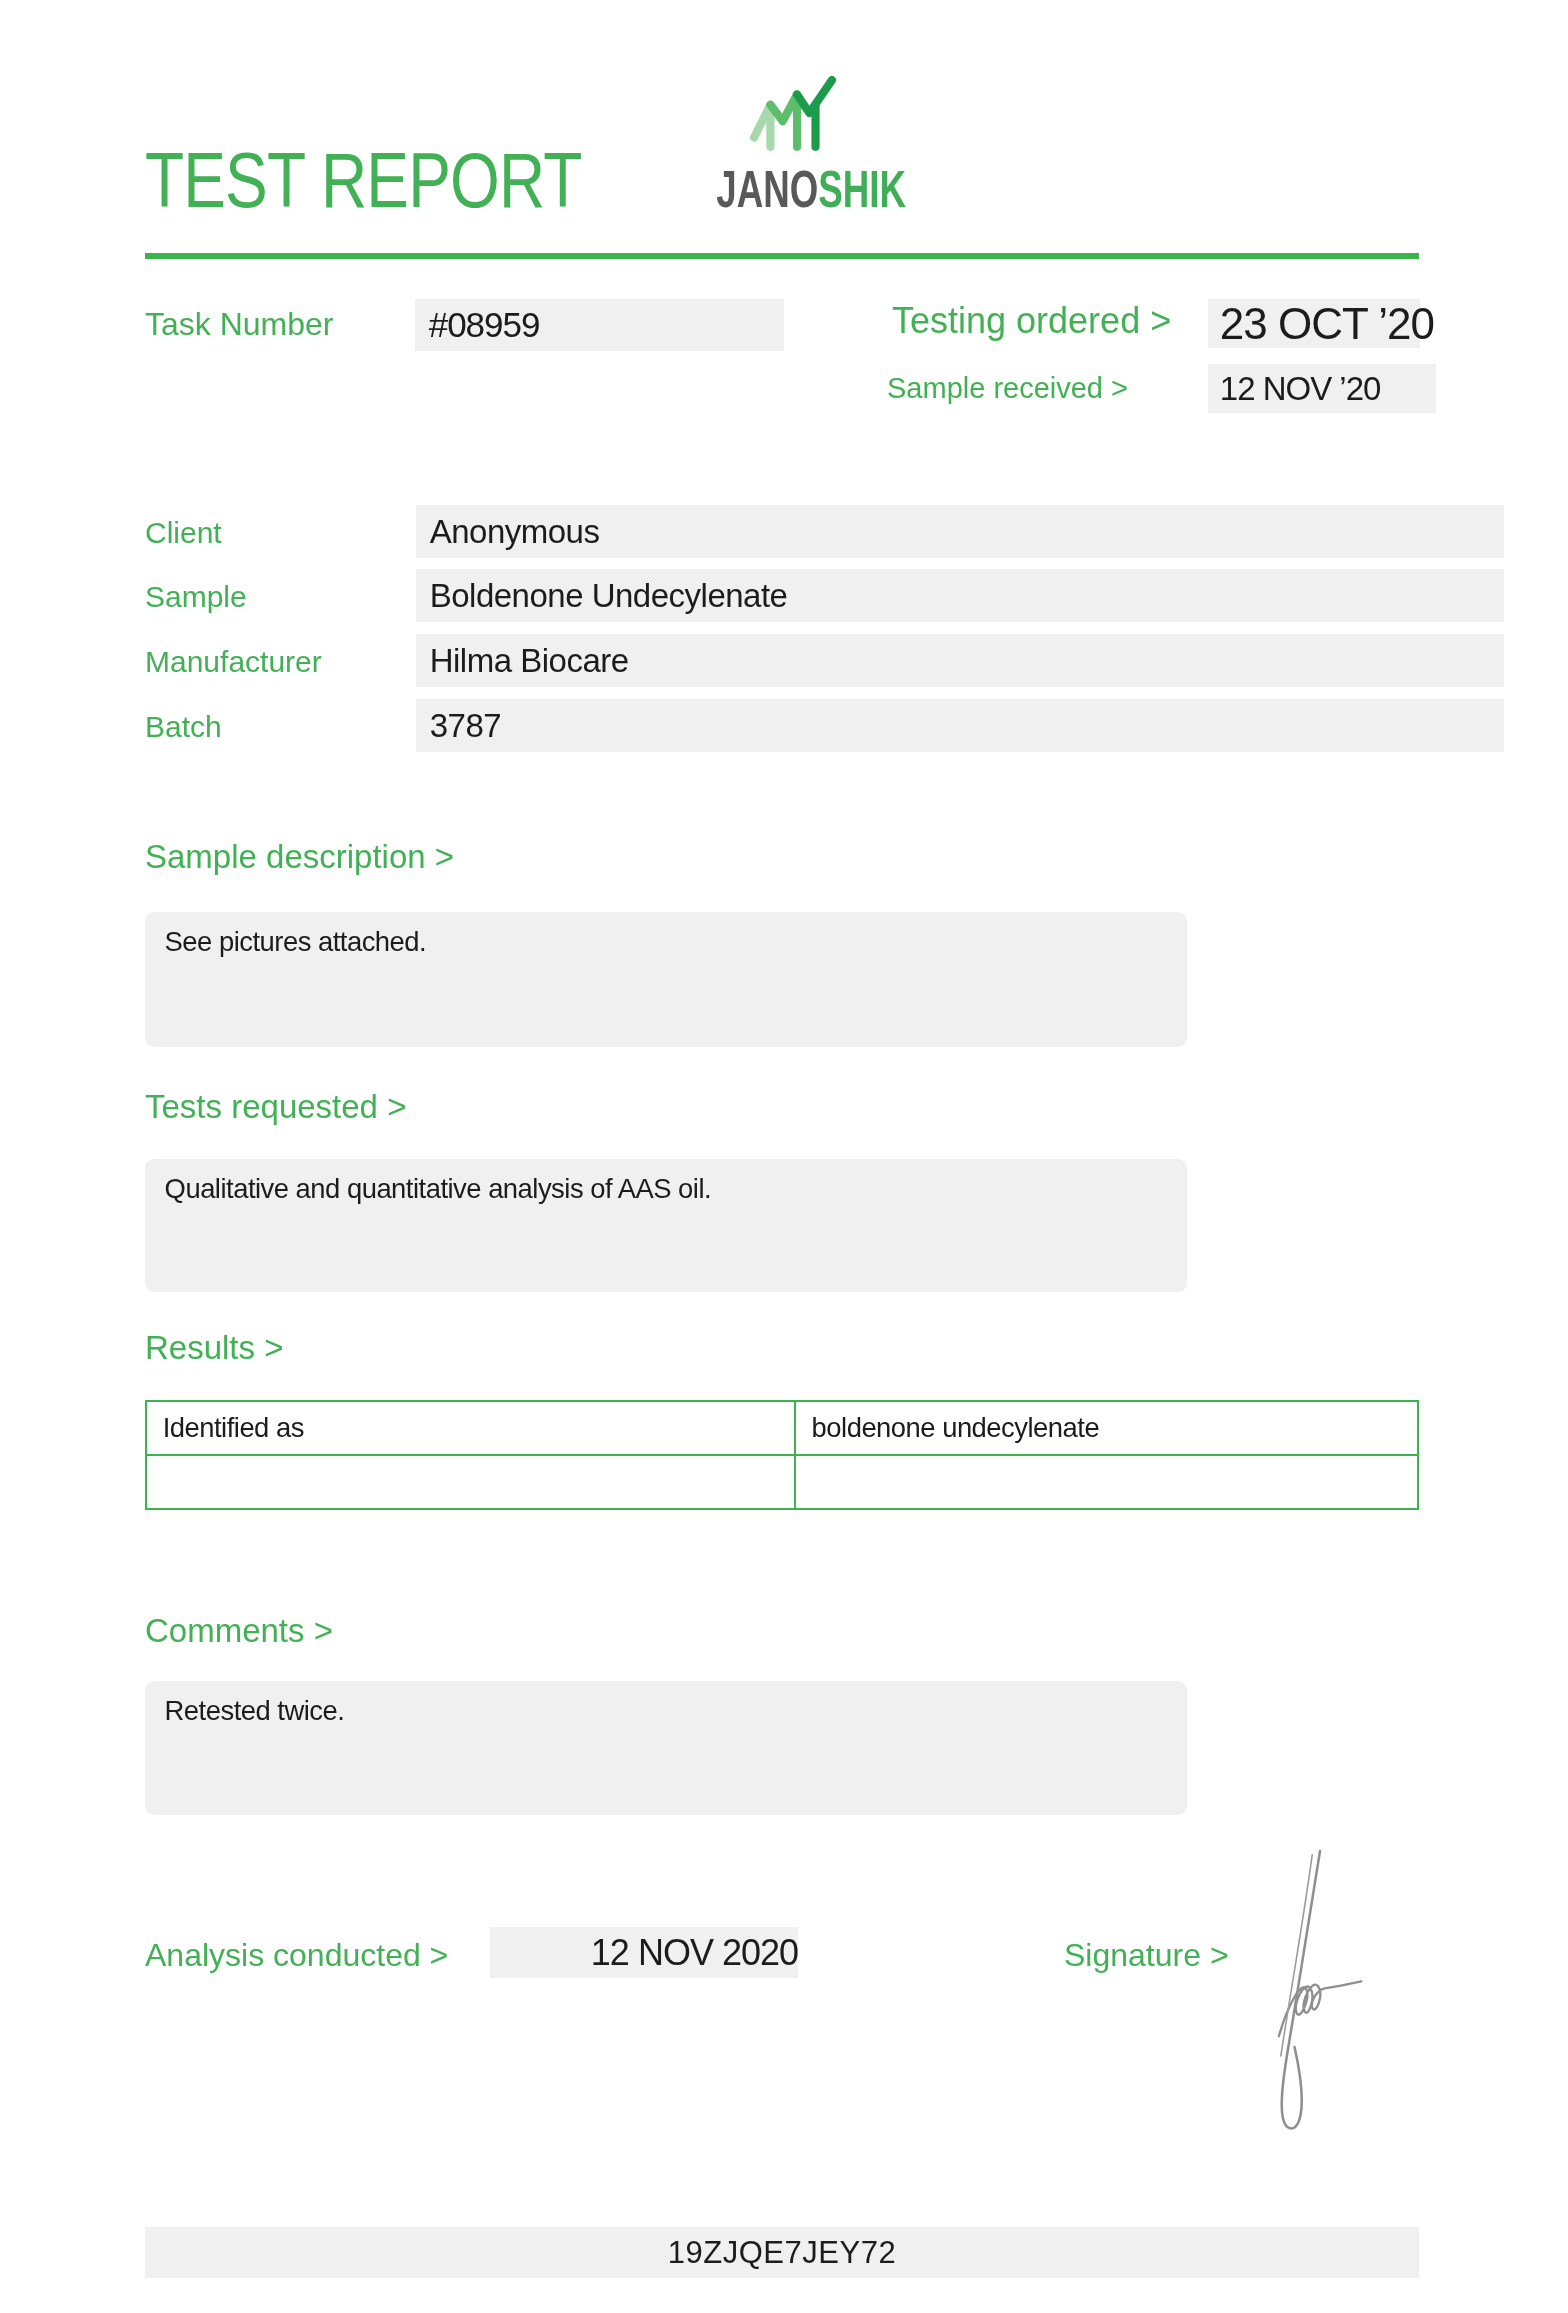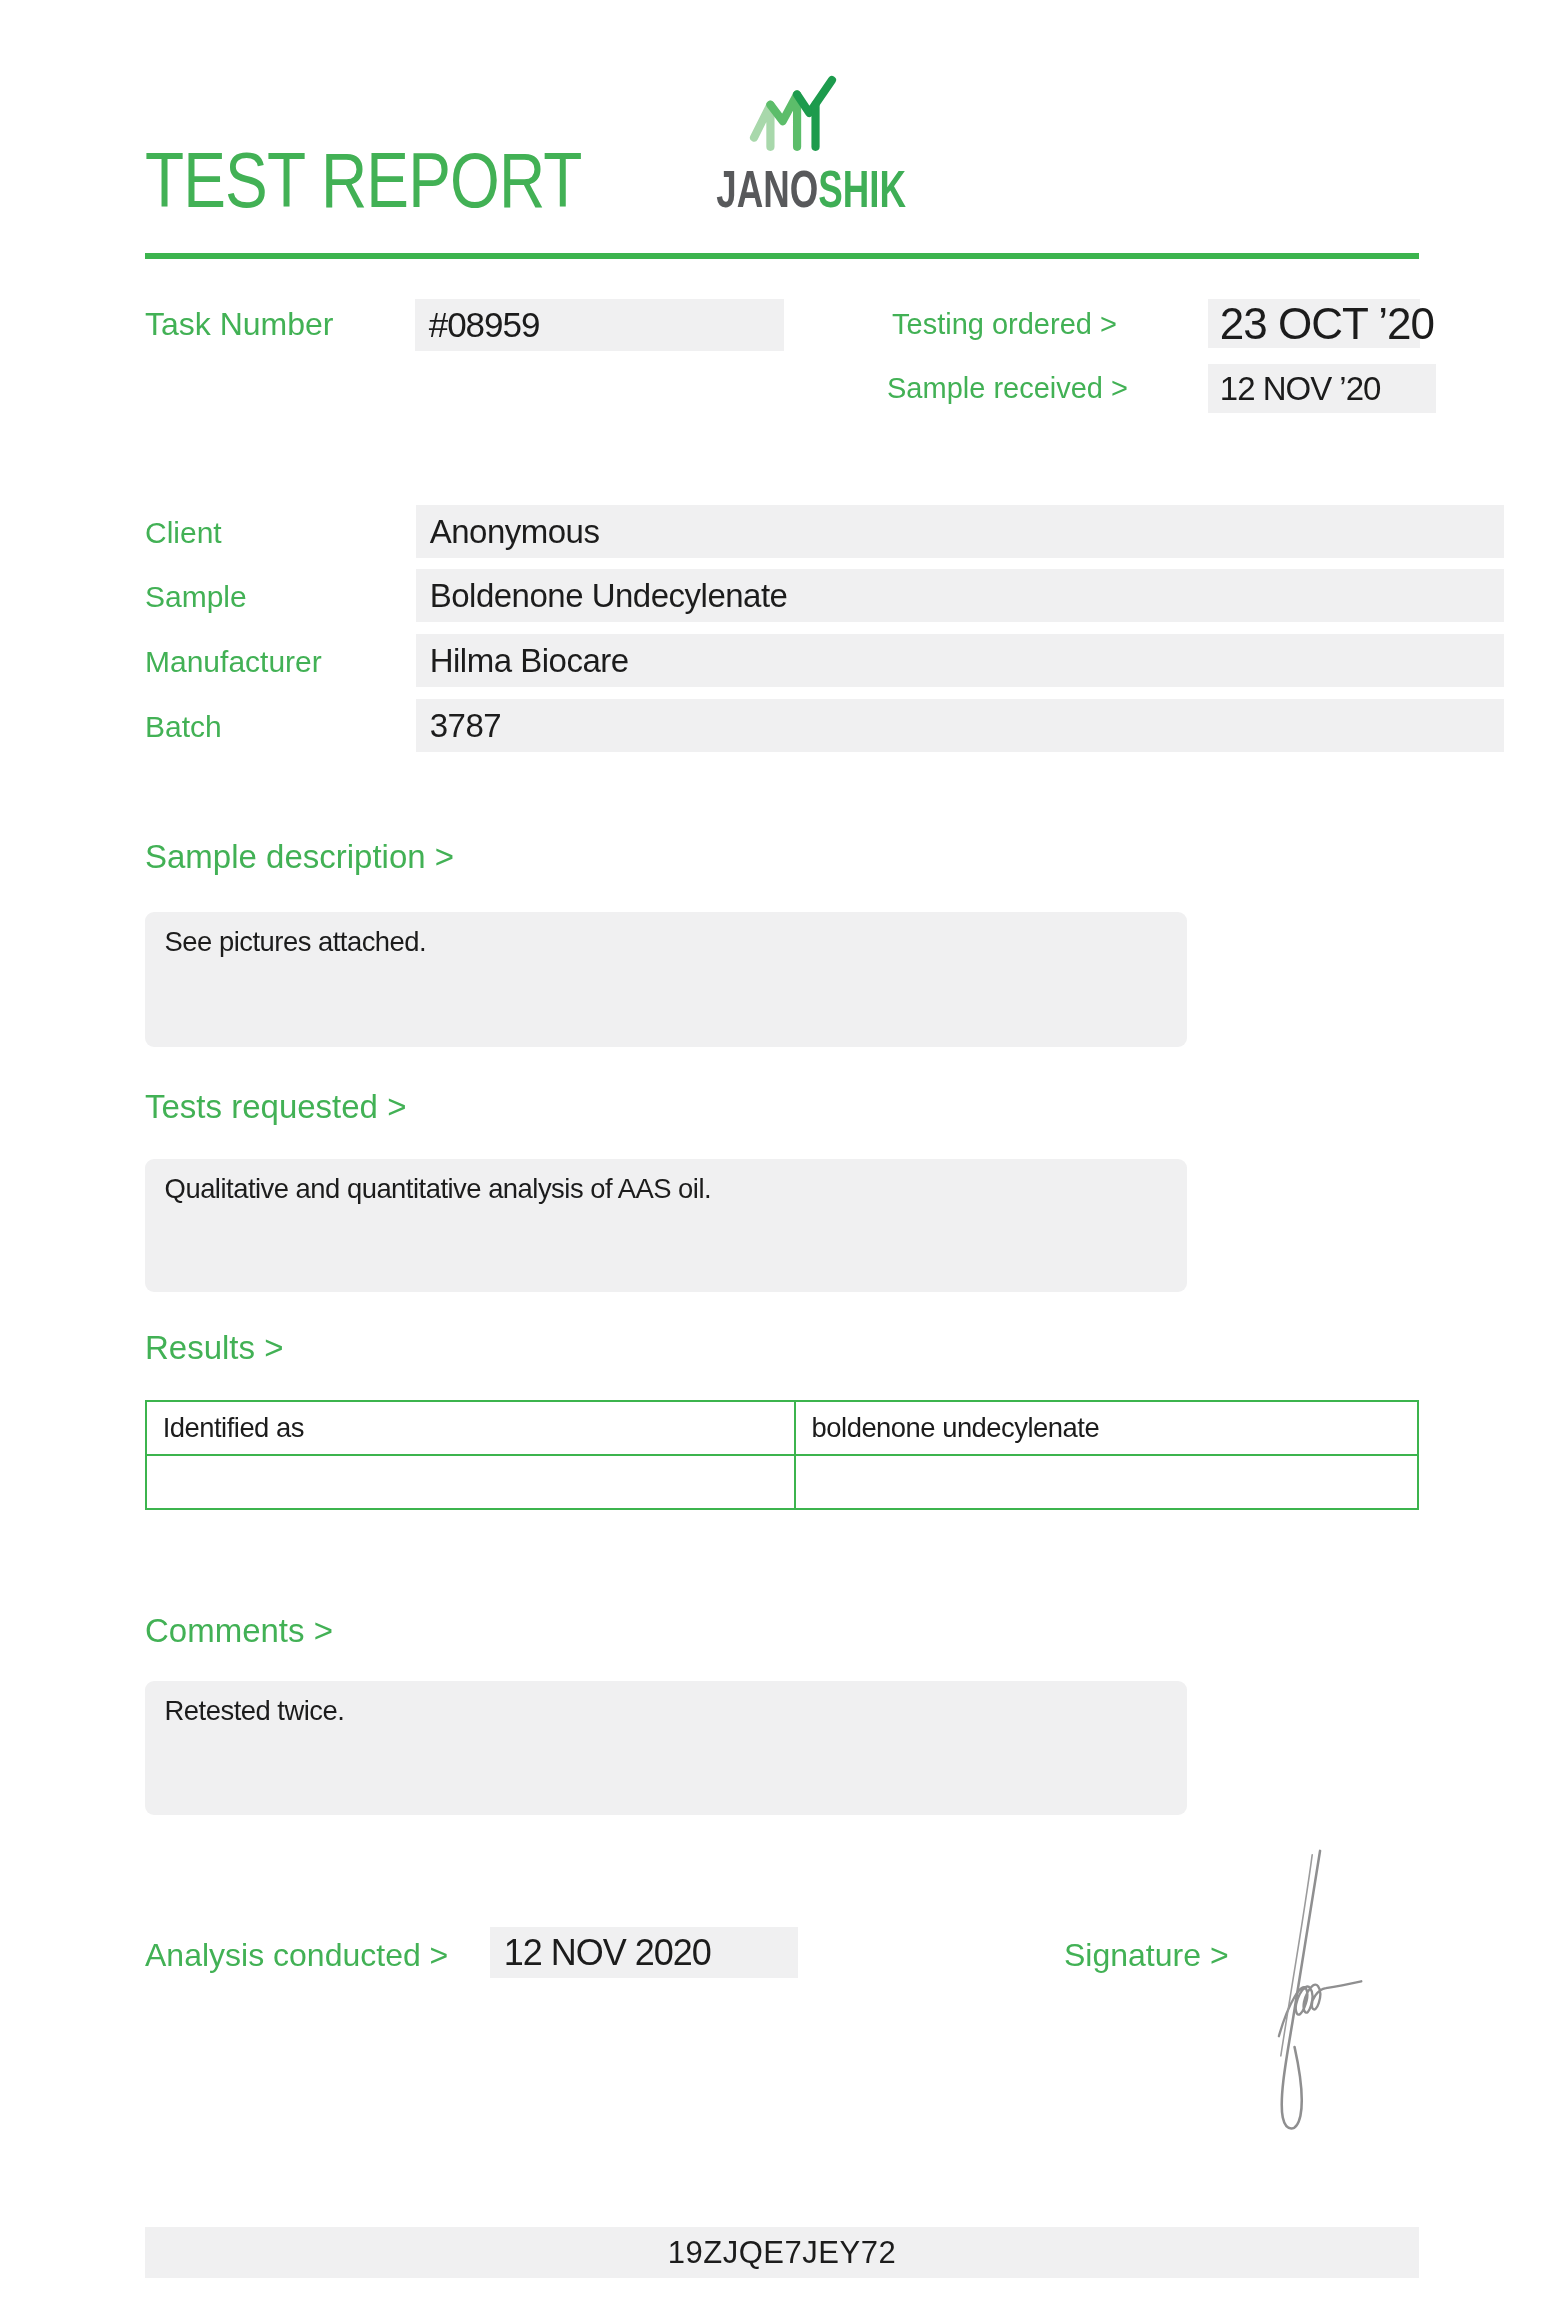--- a/index.html
+++ b/index.html
@@ -32,7 +32,7 @@
   .task-label{position:absolute;left:145px;top:306px;font-size:32px;}
   .task-box{position:absolute;left:415px;top:299px;width:369px;height:52px;background:var(--box-bg);
             font-size:35px;line-height:52px;padding-left:13.7px;letter-spacing:-1px;}
-  .ordered-label{position:absolute;left:892px;top:308px;font-size:29px;}
+  .ordered-label{position:absolute;left:892px;top:300px;font-size:36px;}
   .ordered-box{position:absolute;left:1208px;top:299px;width:212px;height:49px;background:var(--box-bg);
                font-size:44px;line-height:49px;padding-left:11.8px;letter-spacing:-1px;white-space:nowrap;}
   .received-label{position:absolute;left:887px;top:372px;font-size:29px;}

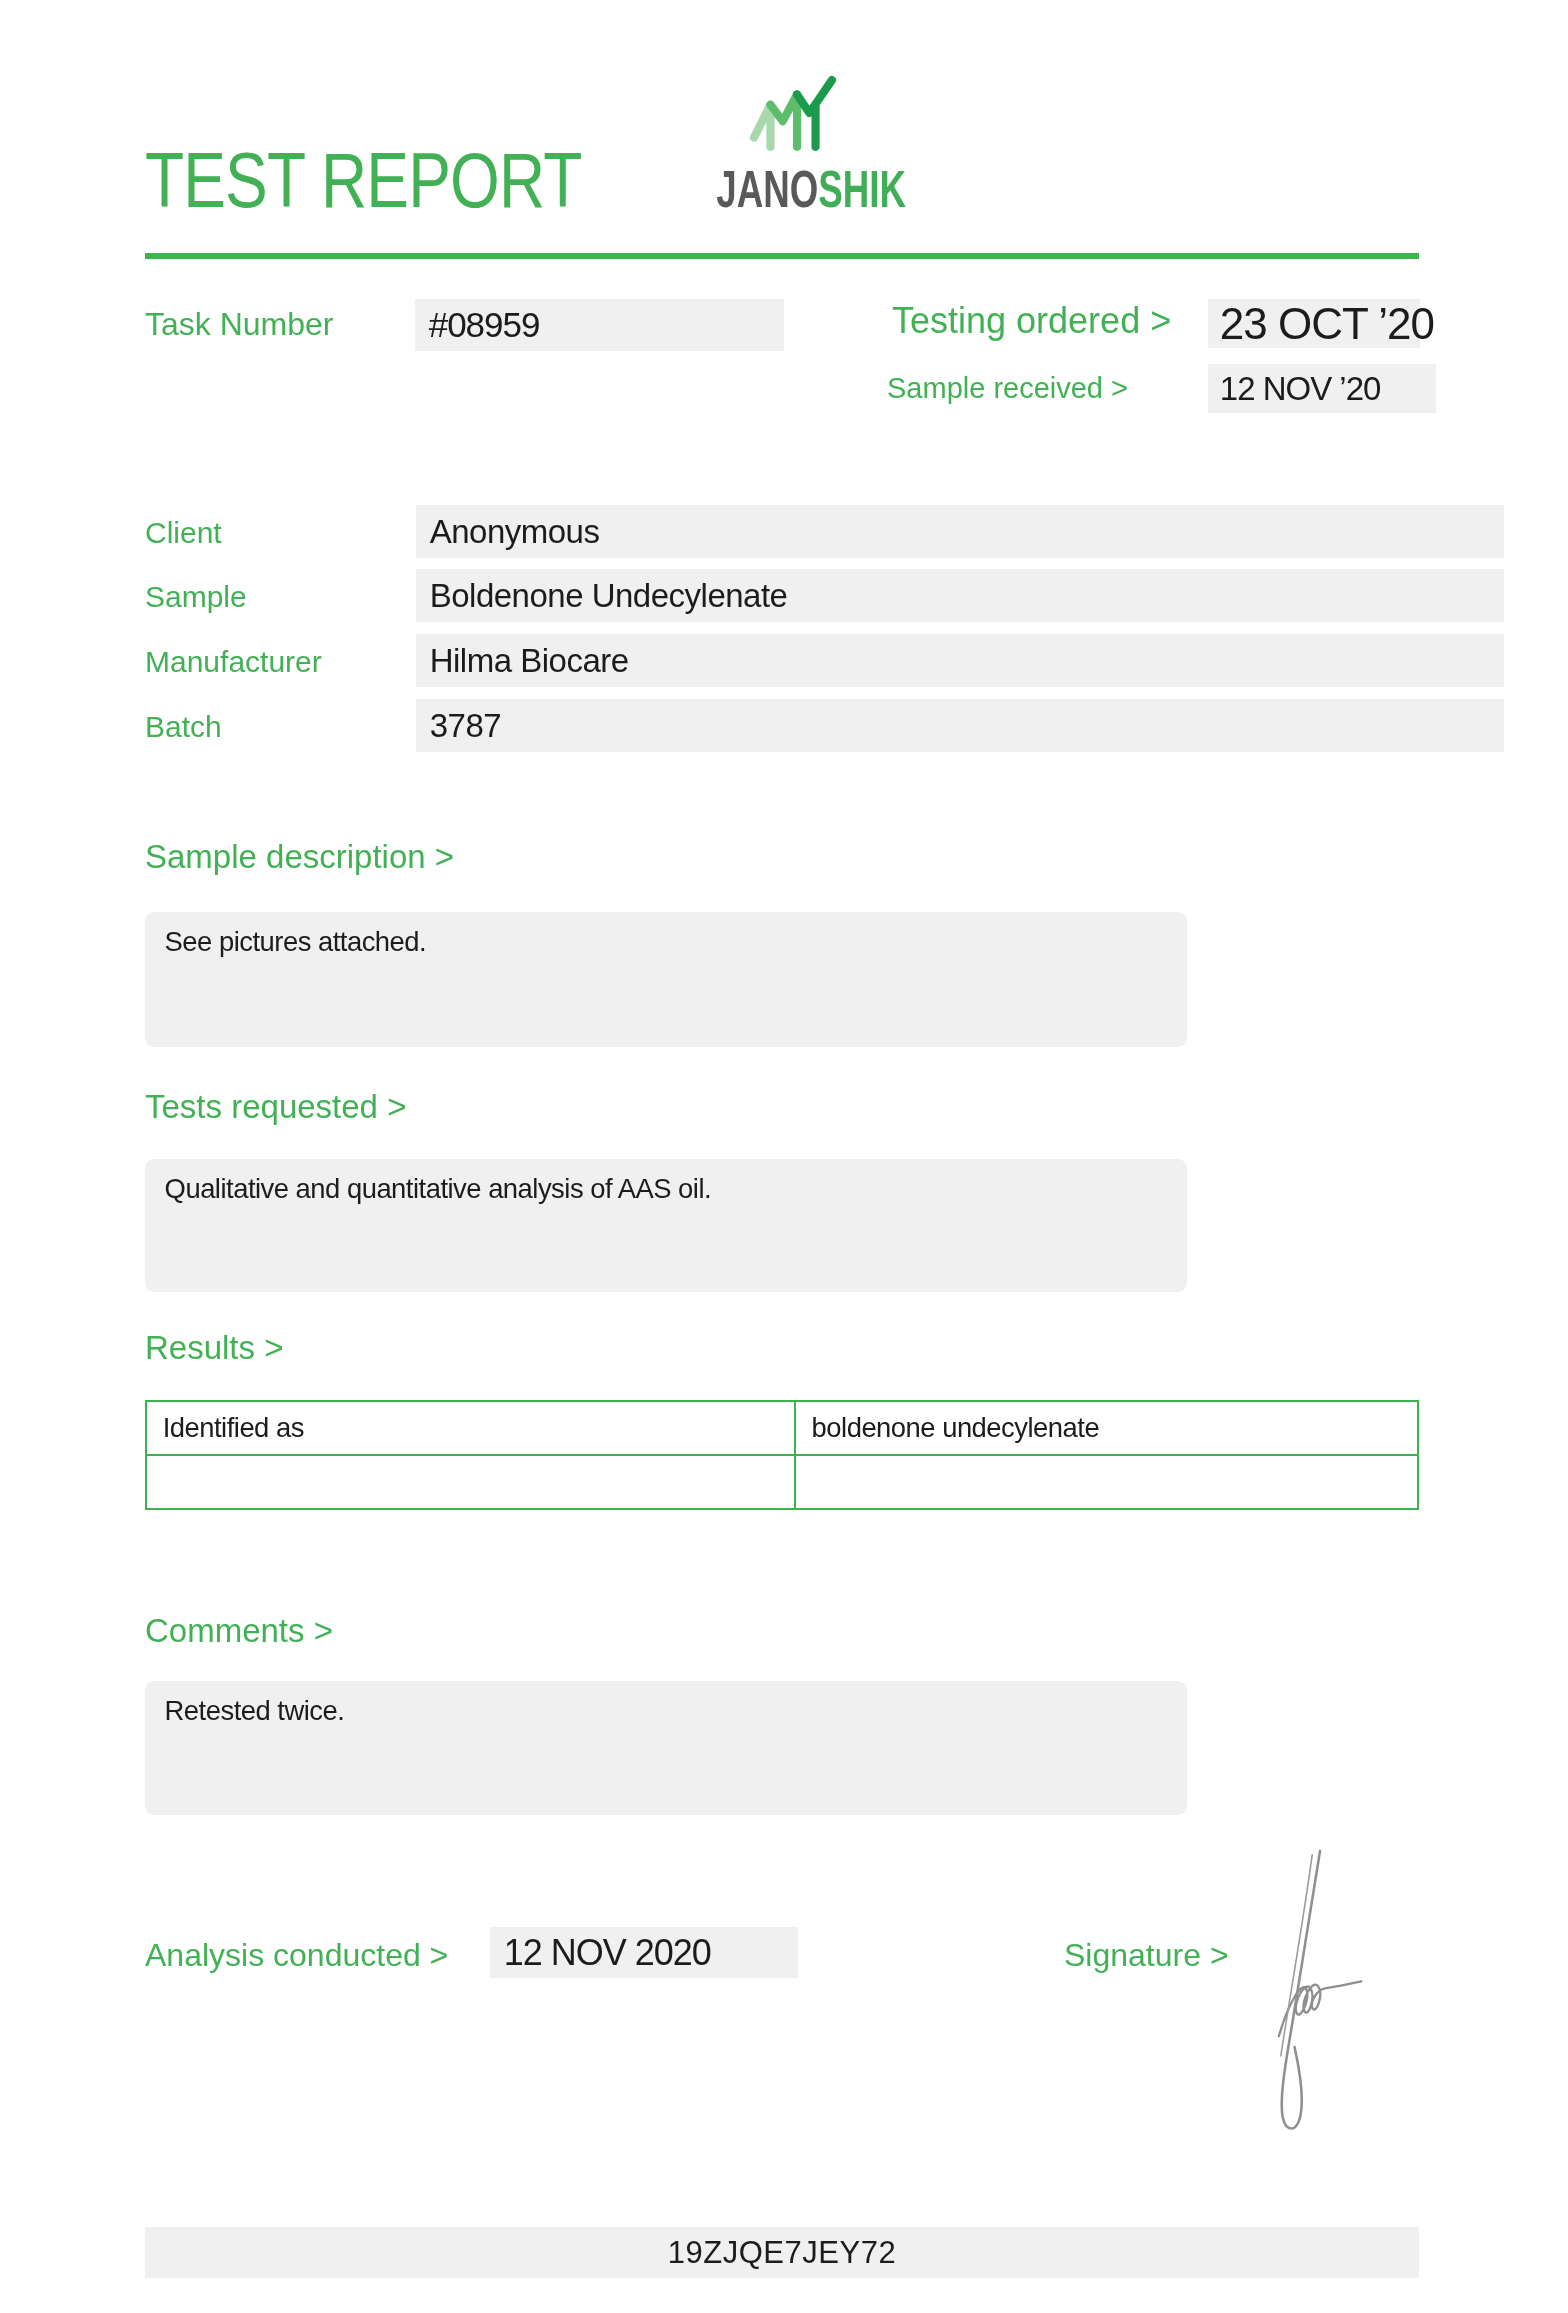--- a/index.html
+++ b/index.html
@@ -59,7 +59,7 @@
   
   .analysis-label{position:absolute;left:145px;top:1937px;font-size:32px;color:var(--green);white-space:nowrap;}
   .analysis-box{position:absolute;left:490px;top:1927px;width:308px;height:51px;background:var(--box-bg);
-                font-size:36px;line-height:51px;padding-left:13.7px;letter-spacing:-1px;white-space:nowrap;}
+                font-size:36px;line-height:51px;padding-left:13.7px;letter-spacing:-1px;white-space:nowrap;text-align:right;}
   .signature-label{position:absolute;left:1064px;top:1937px;font-size:32px;color:var(--green);white-space:nowrap;}
   .signature{position:absolute;left:1269px;top:1845px;}
 

